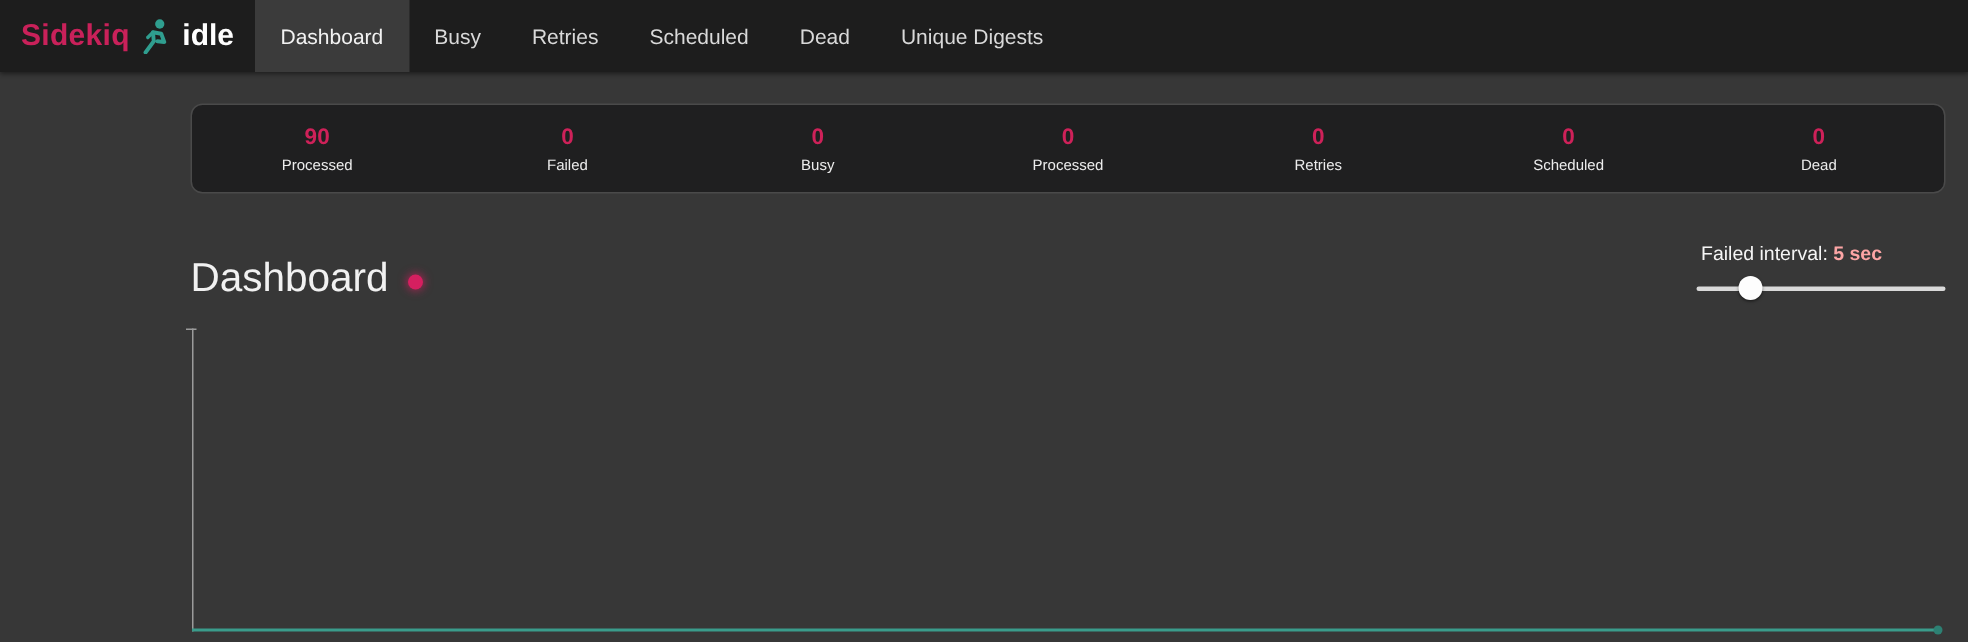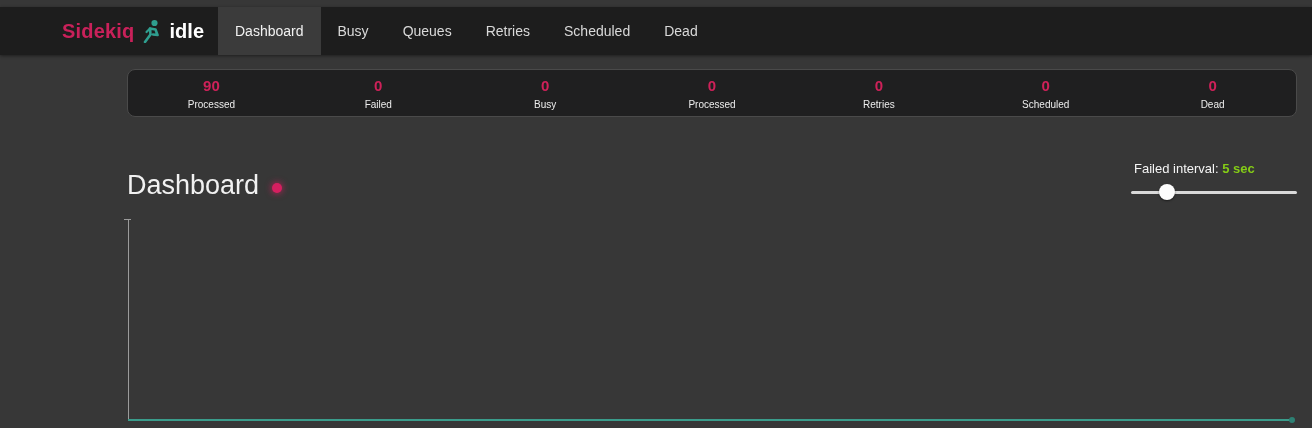--- a/index.html
+++ b/index.html
@@ -14,12 +14,11 @@
 
   
   .navbar {
-    position: absolute; top: 7px; left: 0; width: 1312px; height: 48px;
+    position: absolute; top: 0; left: 0; width: 1312px; height: 48px;
     background: #1d1d1d;
     display: flex; align-items: stretch;
     box-shadow: 0 1px 3px rgba(0,0,0,0.45);
     z-index: 5;
-    padding-left: 48px;
   }
   .brand {
     display: flex; align-items: center;

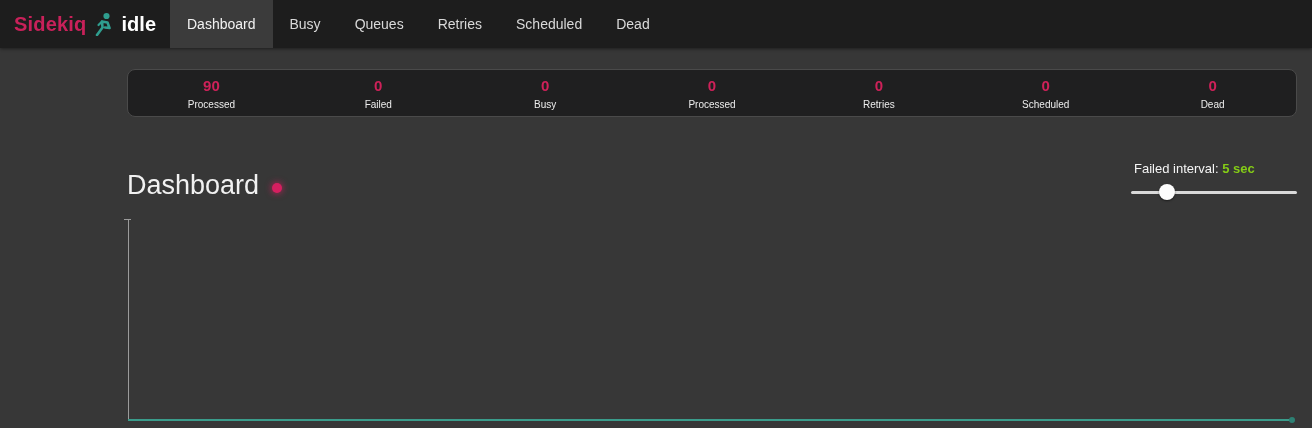--- a/index.html
+++ b/index.html
@@ -128,7 +128,6 @@
   <div class="nav-menu">
     <a class="nav-item active">Dashboard</a>
     <a class="nav-item">Busy</a>
-    <a class="nav-item">Queues</a>
     <a class="nav-item">Retries</a>
     <a class="nav-item">Scheduled</a>
     <a class="nav-item">Dead</a>

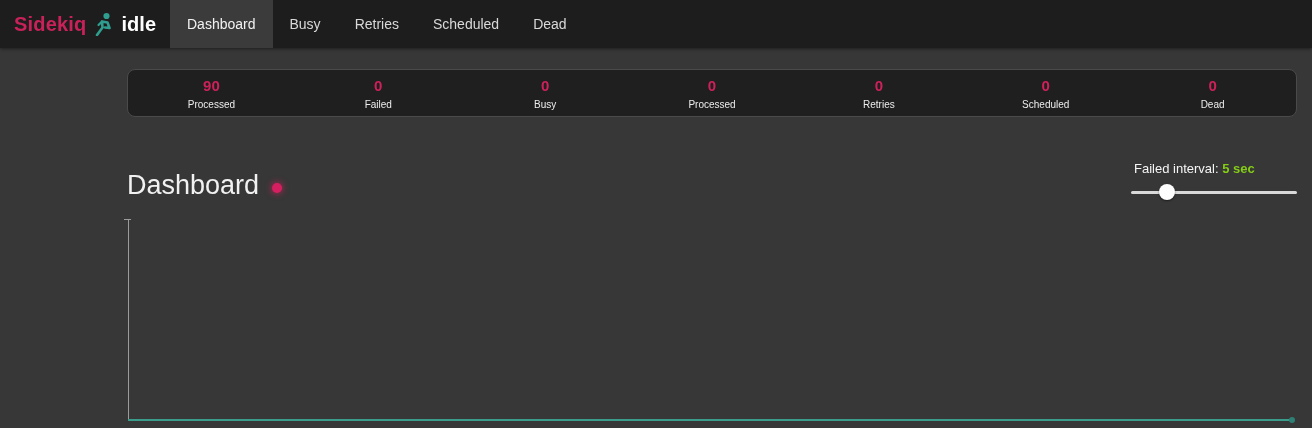--- a/index.html
+++ b/index.html
@@ -131,6 +131,7 @@
     <a class="nav-item">Retries</a>
     <a class="nav-item">Scheduled</a>
     <a class="nav-item">Dead</a>
+    <a class="nav-item">Unique Digests</a>
   </div>
 </div>
 

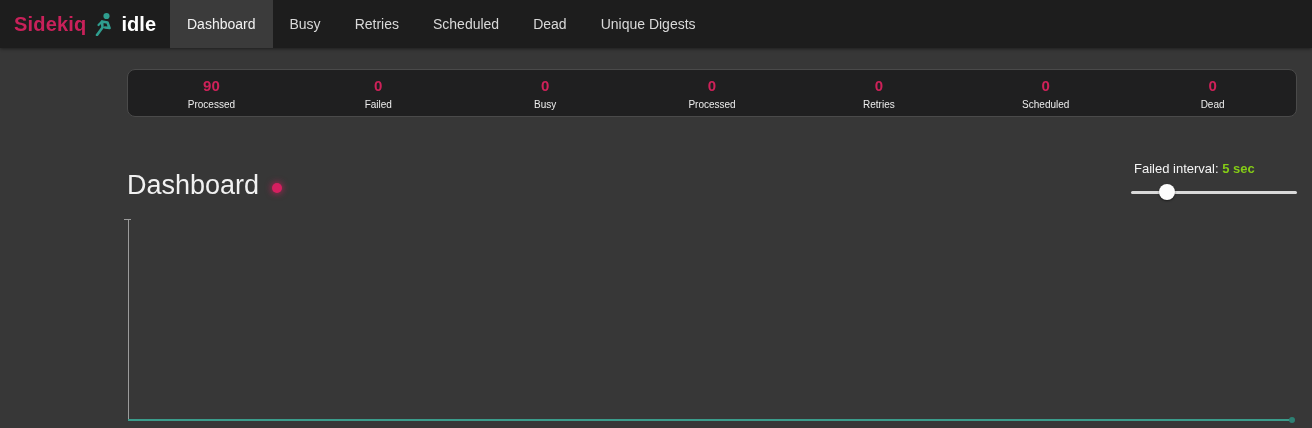--- a/index.html
+++ b/index.html
@@ -41,7 +41,7 @@
 
   
   .stats-bar {
-    position: absolute; top: 21px; left: 0; width: 1170px; height: 48px;
+    position: absolute; top: 21px; left: 0; width: 1170px; height: 60px;
     background: #1f1f20;
     border: 1px solid #4a4a4a;
     border-radius: 8px;

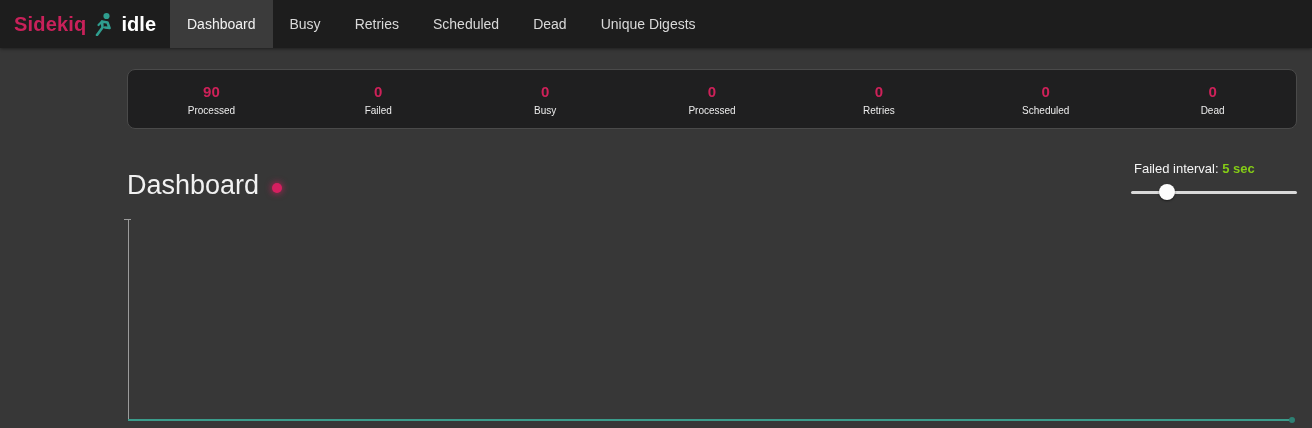--- a/index.html
+++ b/index.html
@@ -74,7 +74,7 @@
     display: flex; flex-direction: column; align-items: flex-start;
   }
   .polling-text { font-size: 13px; color: #f5f5f5; white-space: nowrap; margin-left: 3px; }
-  .polling-text .interval-link { color: #84cc16; font-weight: bold; text-decoration: none; cursor: pointer; margin-top: 38px; }
+  .polling-text .interval-link { color: #fca5a5; font-weight: bold; text-decoration: none; cursor: pointer; margin-top: 38px; }
   .slider { position: relative; width: 166px; height: 16px; margin-top: 8px; cursor: pointer; }
   .slider-track {
     position: absolute; top: 7px; left: 0; right: 0; height: 3px;

